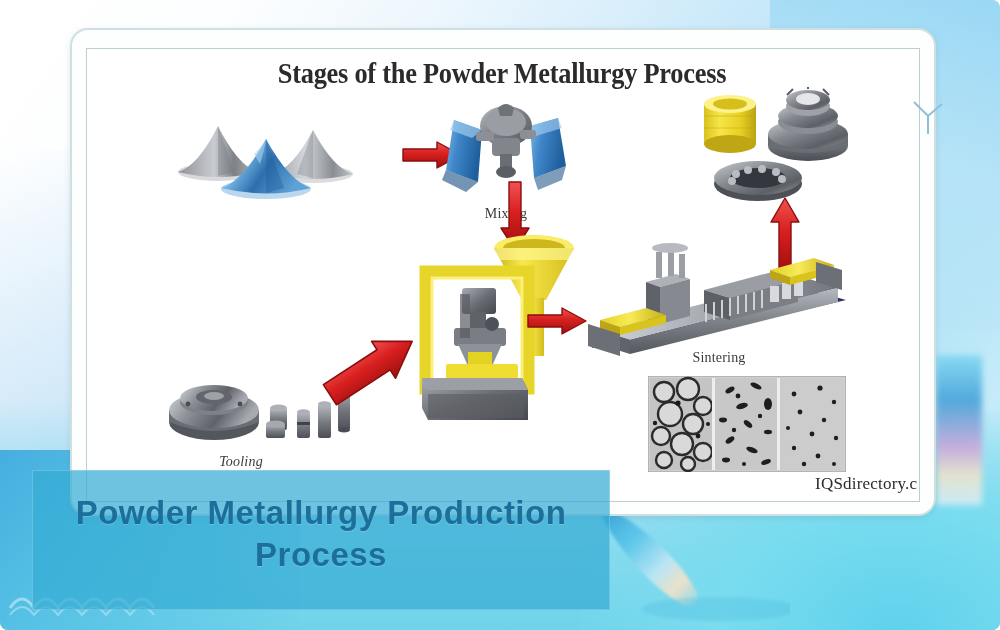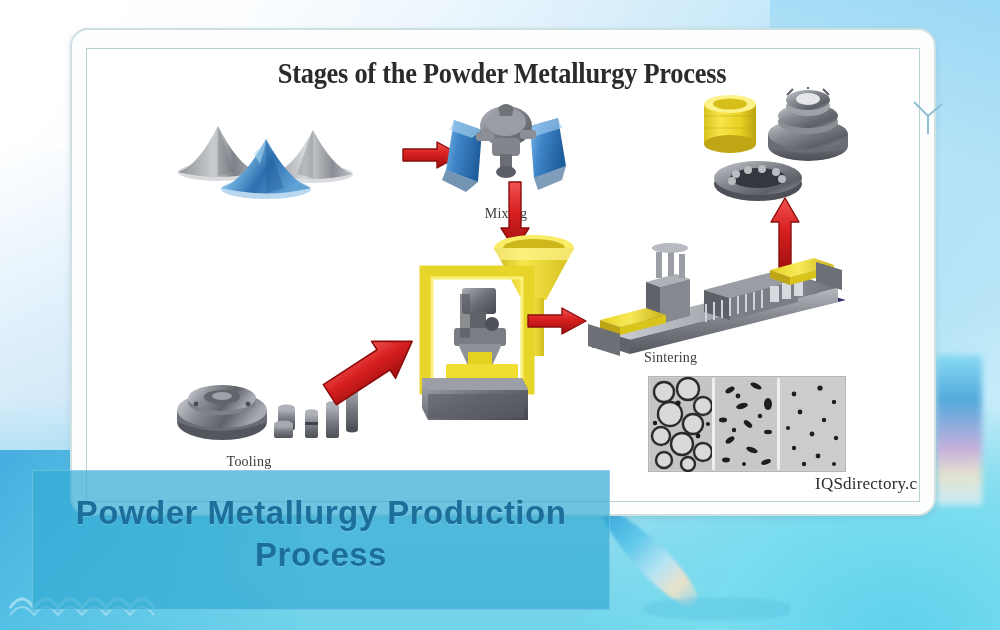--- a/index.html
+++ b/index.html
@@ -27,6 +27,7 @@
         #b9e6f6 82%,
         #cdeefa 92%,
         #e6f7fc 100%);
+    border-radius: 8px;
   }
 
   

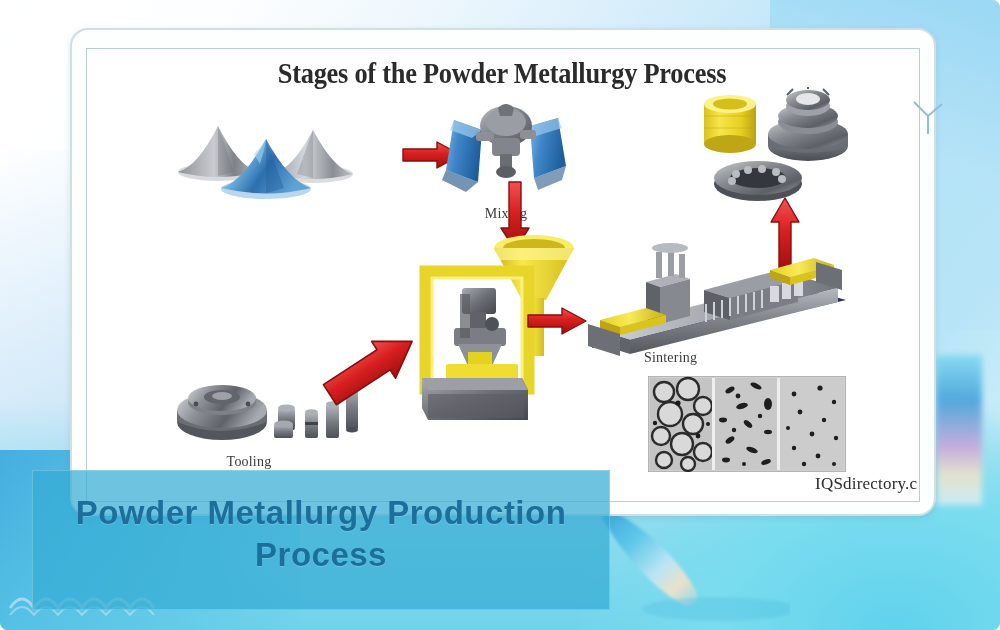--- a/index.html
+++ b/index.html
@@ -479,7 +479,7 @@
         <path d="M4 86 L36 96 L36 118 L4 108 Z" fill="#6c6f75"></path>
         <path d="M232 24 L258 32 L258 52 L232 44 Z" fill="#6c6f75"></path>
       </svg>
-      <div class="node-label" style="left:60px; top:112px; width:150px; text-align:left;">Sintering</div>
+      <div class="node-label" style="left:60px; top:112px; width:150px; text-align:center;">Sintering</div>
     </div>
 
     <div class="node" style="left:562px; top:328px; width:198px; height:96px;">

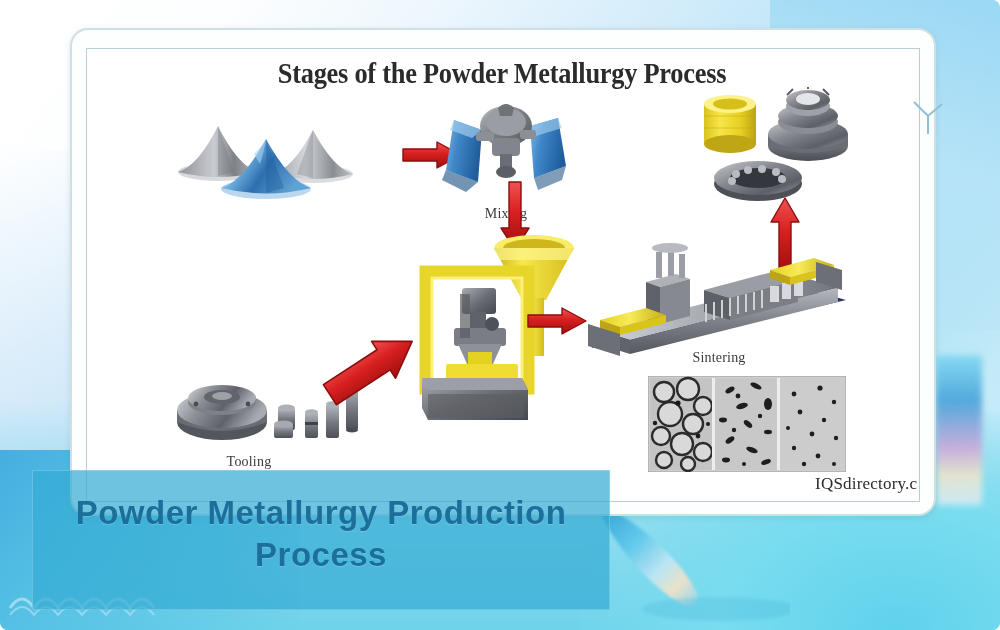--- a/index.html
+++ b/index.html
@@ -551,7 +551,7 @@
       </svg>
     </div>
 
-    <div class="node" style="left:88px; top:318px; width:190px; height:110px;">
+    <div class="node" style="left:80px; top:318px; width:190px; height:110px;font-style:italic;">
       <svg class="art" width="190" height="80" viewBox="0 0 190 80">
         <defs>
           <linearGradient id="gtool" x1="0" y1="0" x2="1" y2="0.3">

